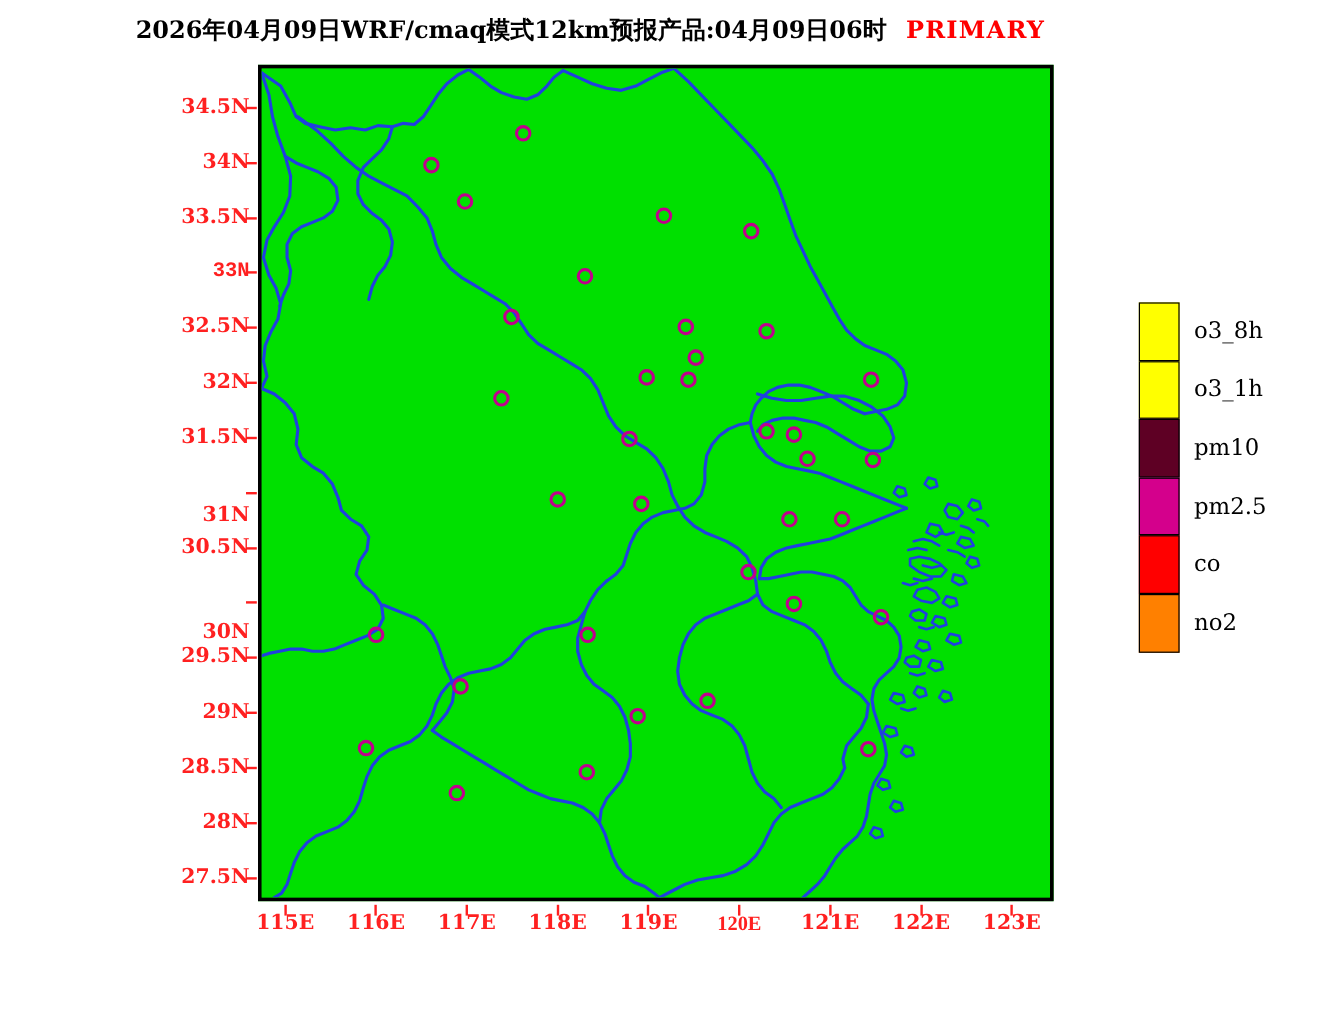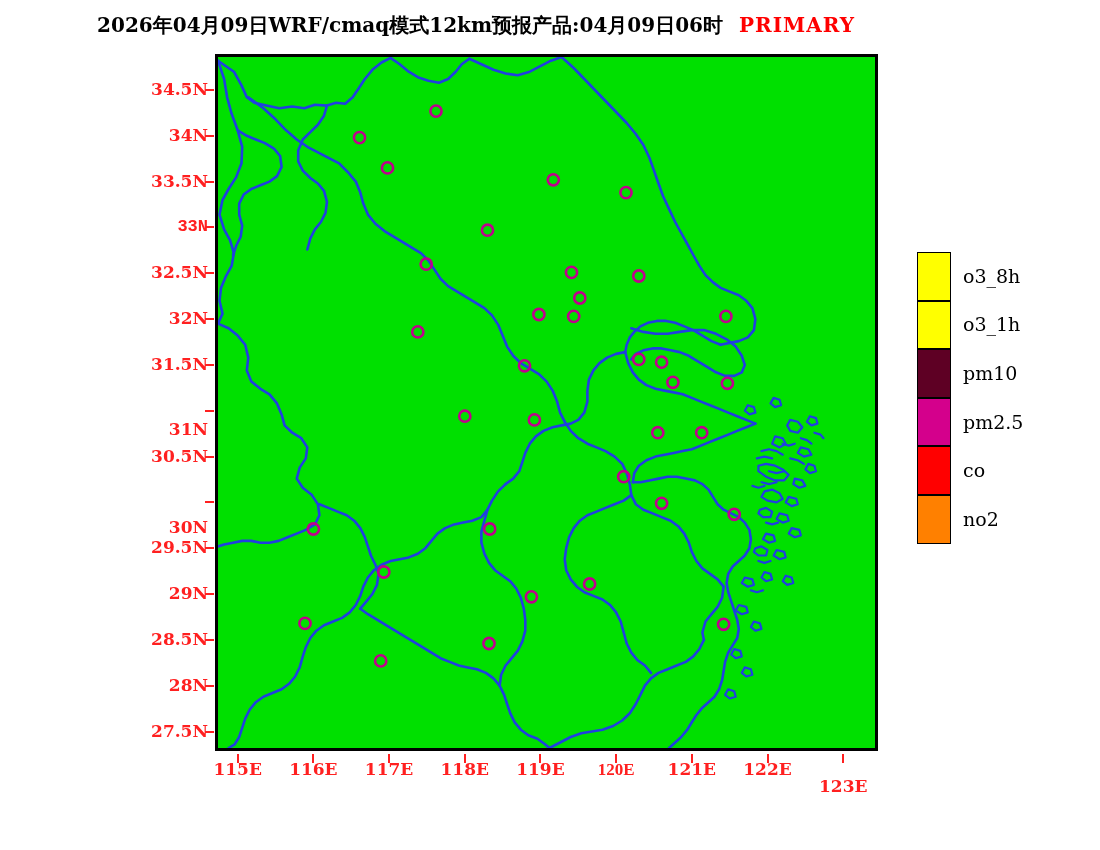--- a/index.html
+++ b/index.html
@@ -20,7 +20,7 @@
   
   #title-bar {
     position: absolute;
-    left: 0; top: 12px;
+    left: 16px; top: 12px;
     width: 952px;
     text-align: center;
     white-space: nowrap;

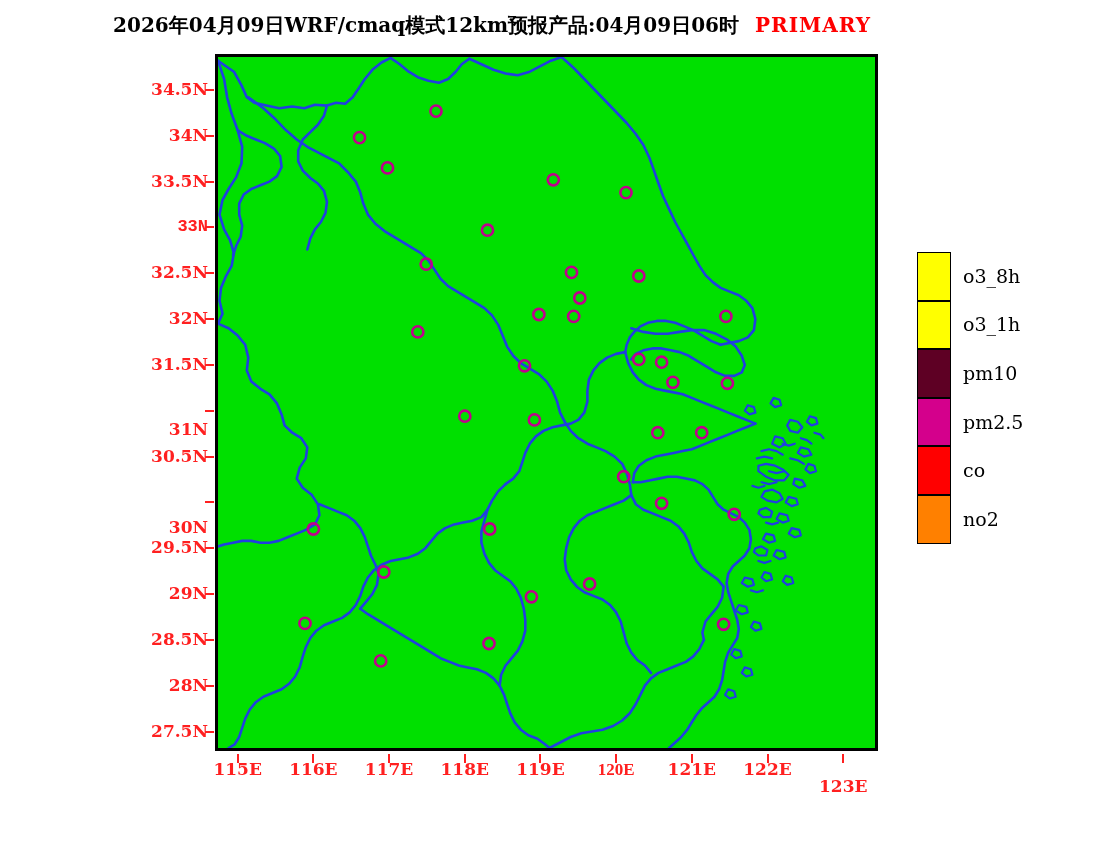--- a/index.html
+++ b/index.html
@@ -100,7 +100,7 @@
   
   #legend {
     position: absolute;
-    left: 917px; top: 252px;
+    left: 949px; top: 252px;
     width: 145px;
     text-align: center;
   }

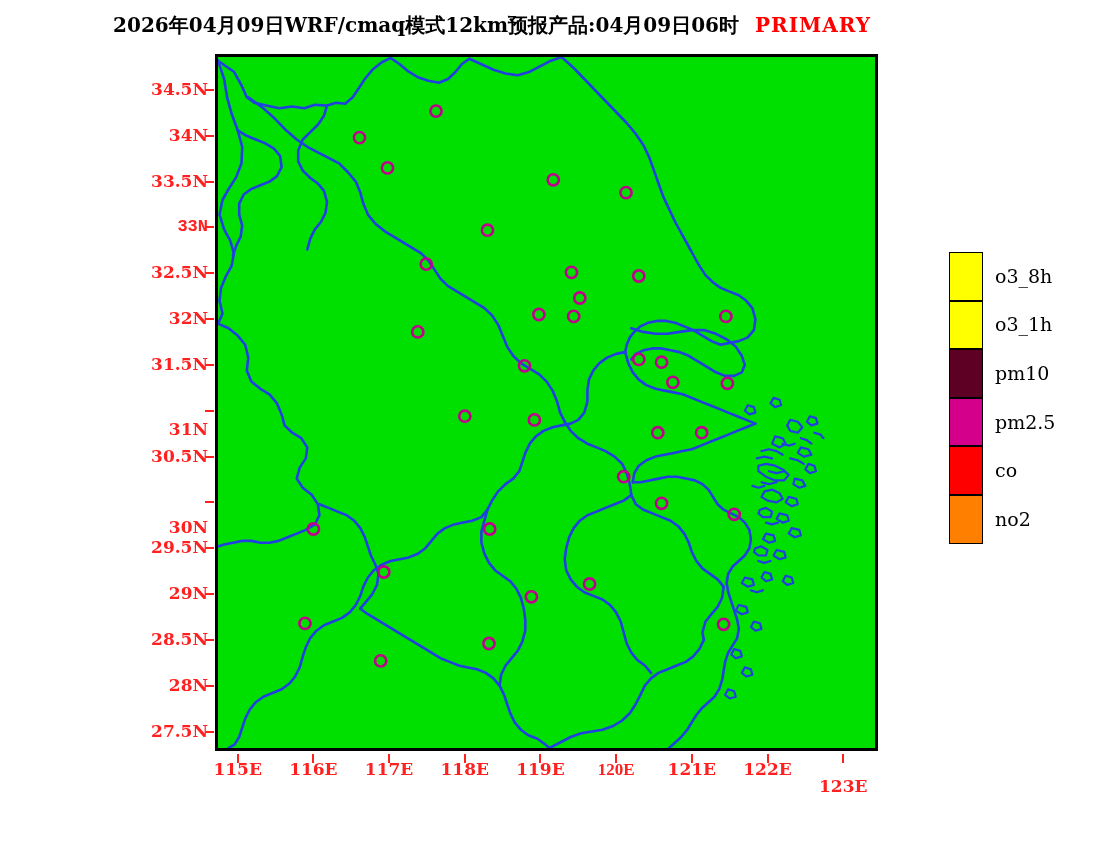--- a/index.html
+++ b/index.html
@@ -302,7 +302,7 @@
       <div class="xtick-label" style="left: 586.136px; top: 761px; font-family: Liberation Serif, serif;">120E</div>
       <div class="xtick-label" style="left: 661.827px; top: 761px;">121E</div>
       <div class="xtick-label" style="left: 737.518px; top: 761px;">122E</div>
-      <div class="xtick-label" style="left: 813.21px; top: 761px; margin-top: 17px;">123E</div>
+      <div class="xtick-label" style="left: 813.21px; top: 761px;">123E</div>
     </div>
   <div id="xticks">
       <div class="tick-mark-x" style="left: 236.68px;"></div>

